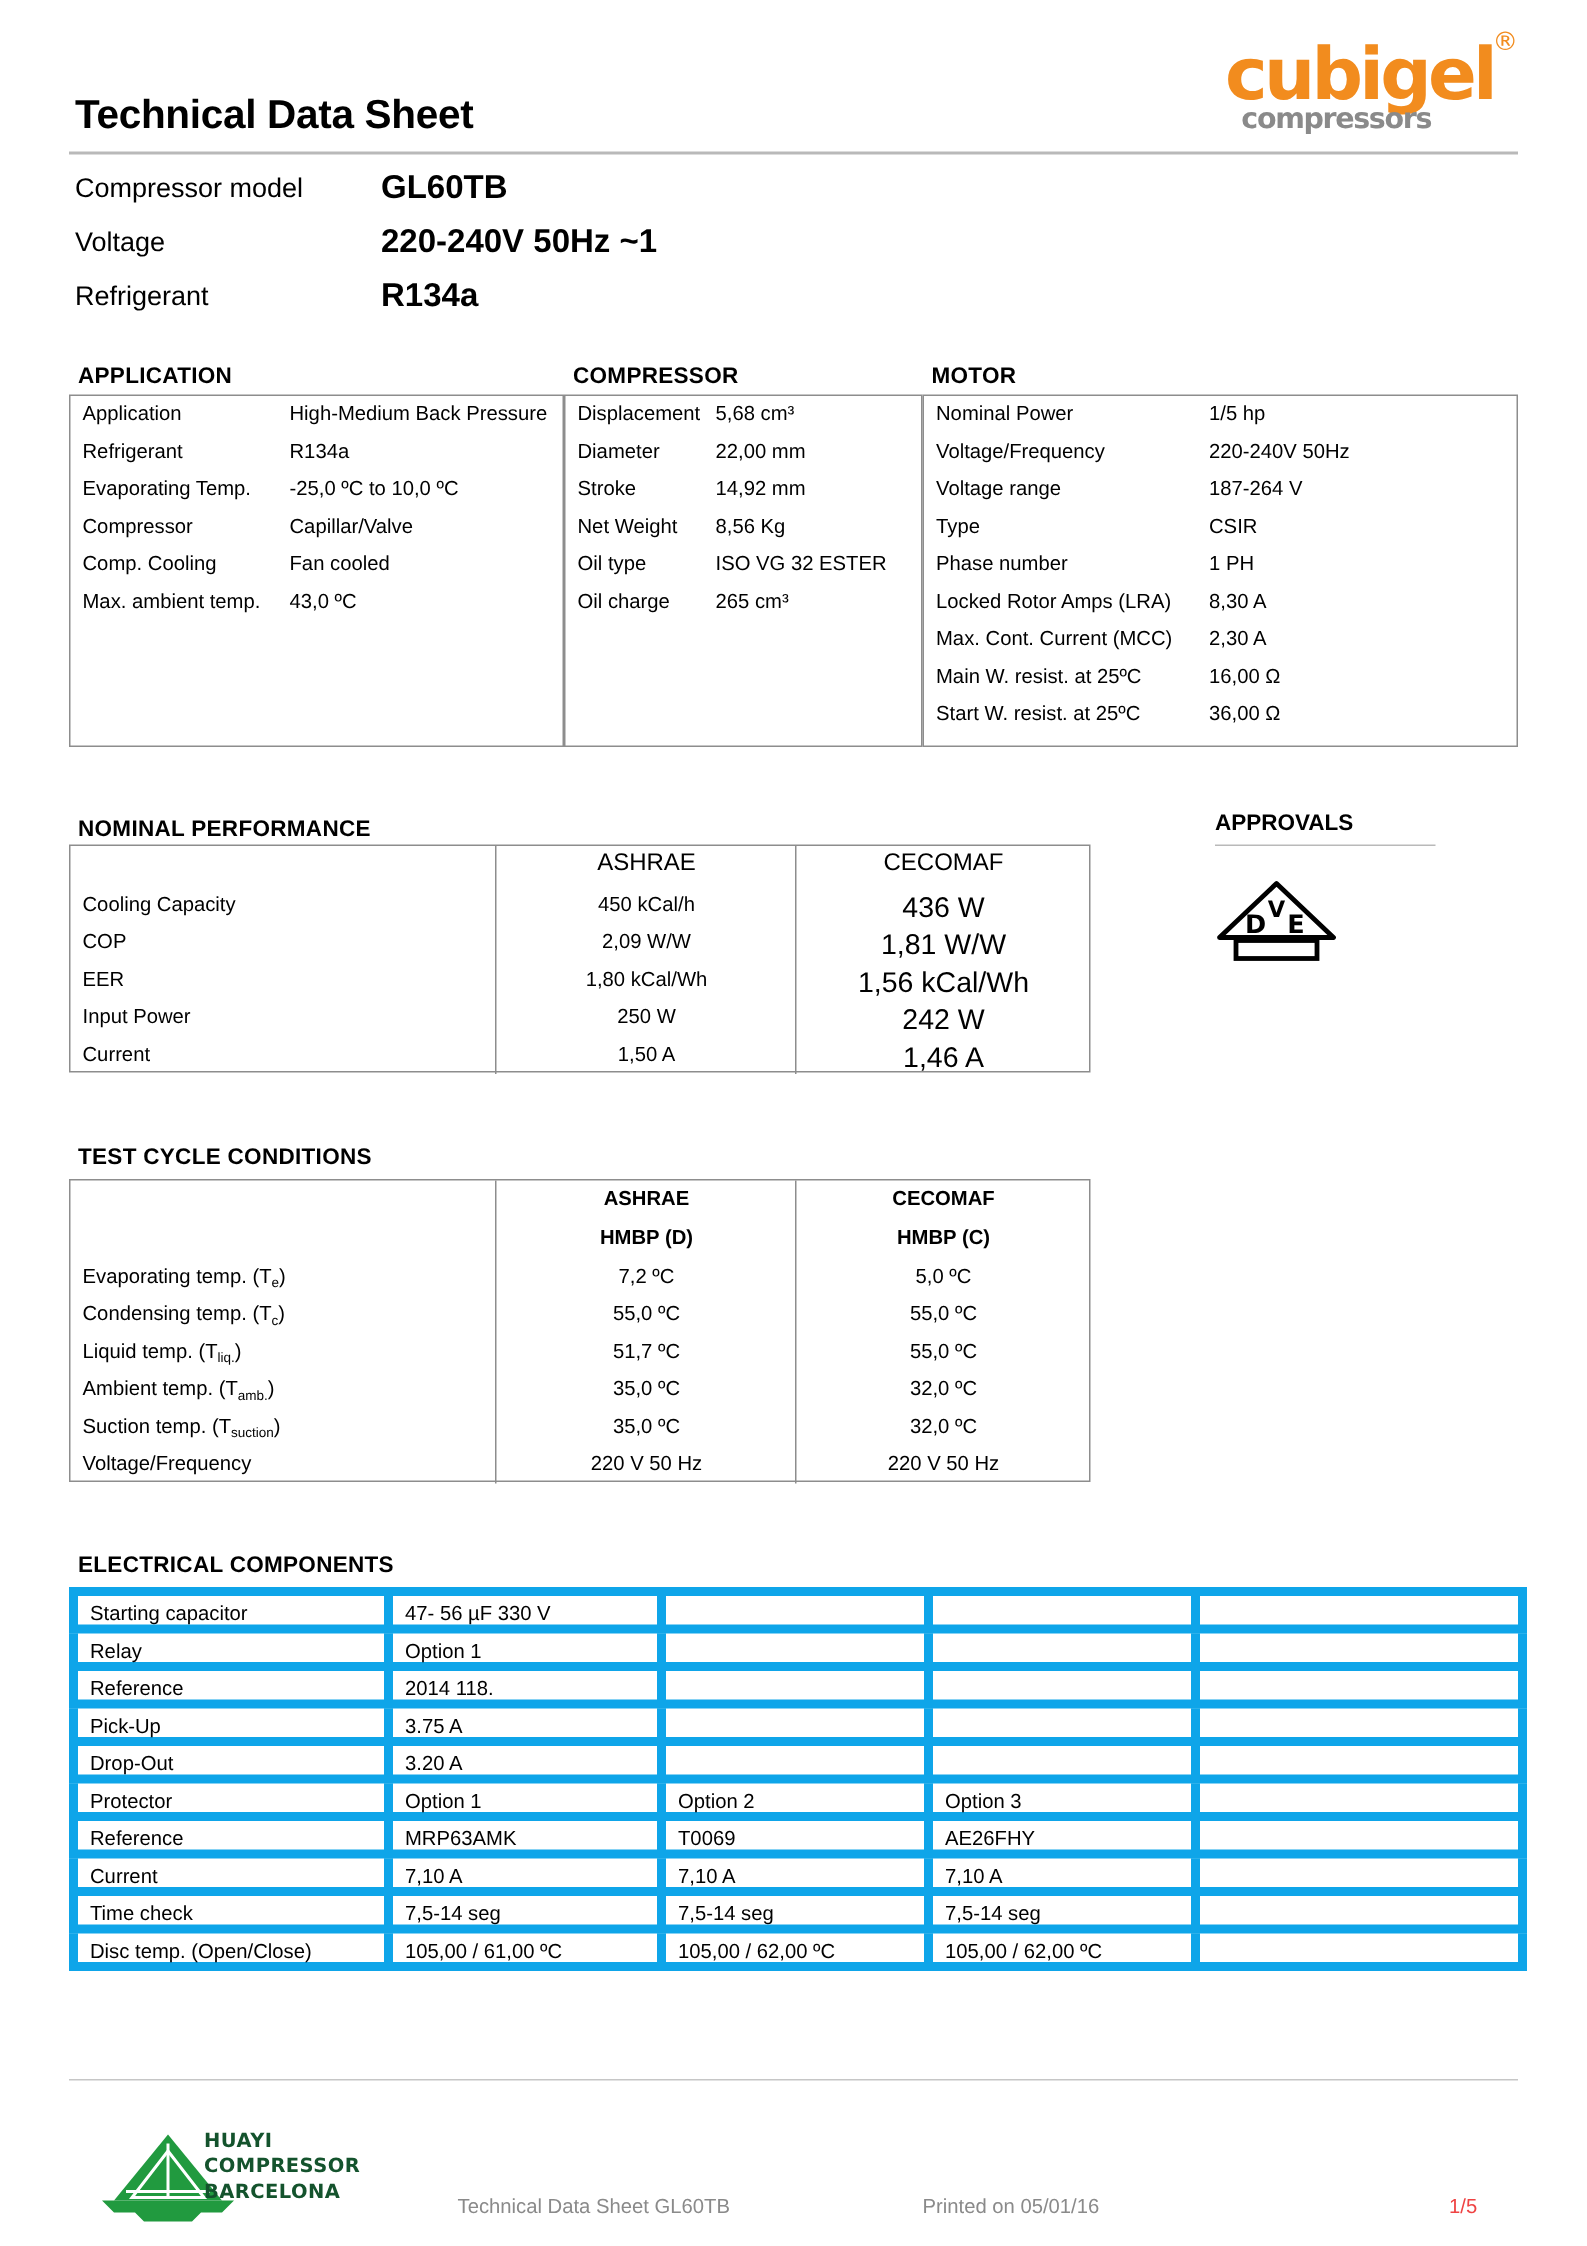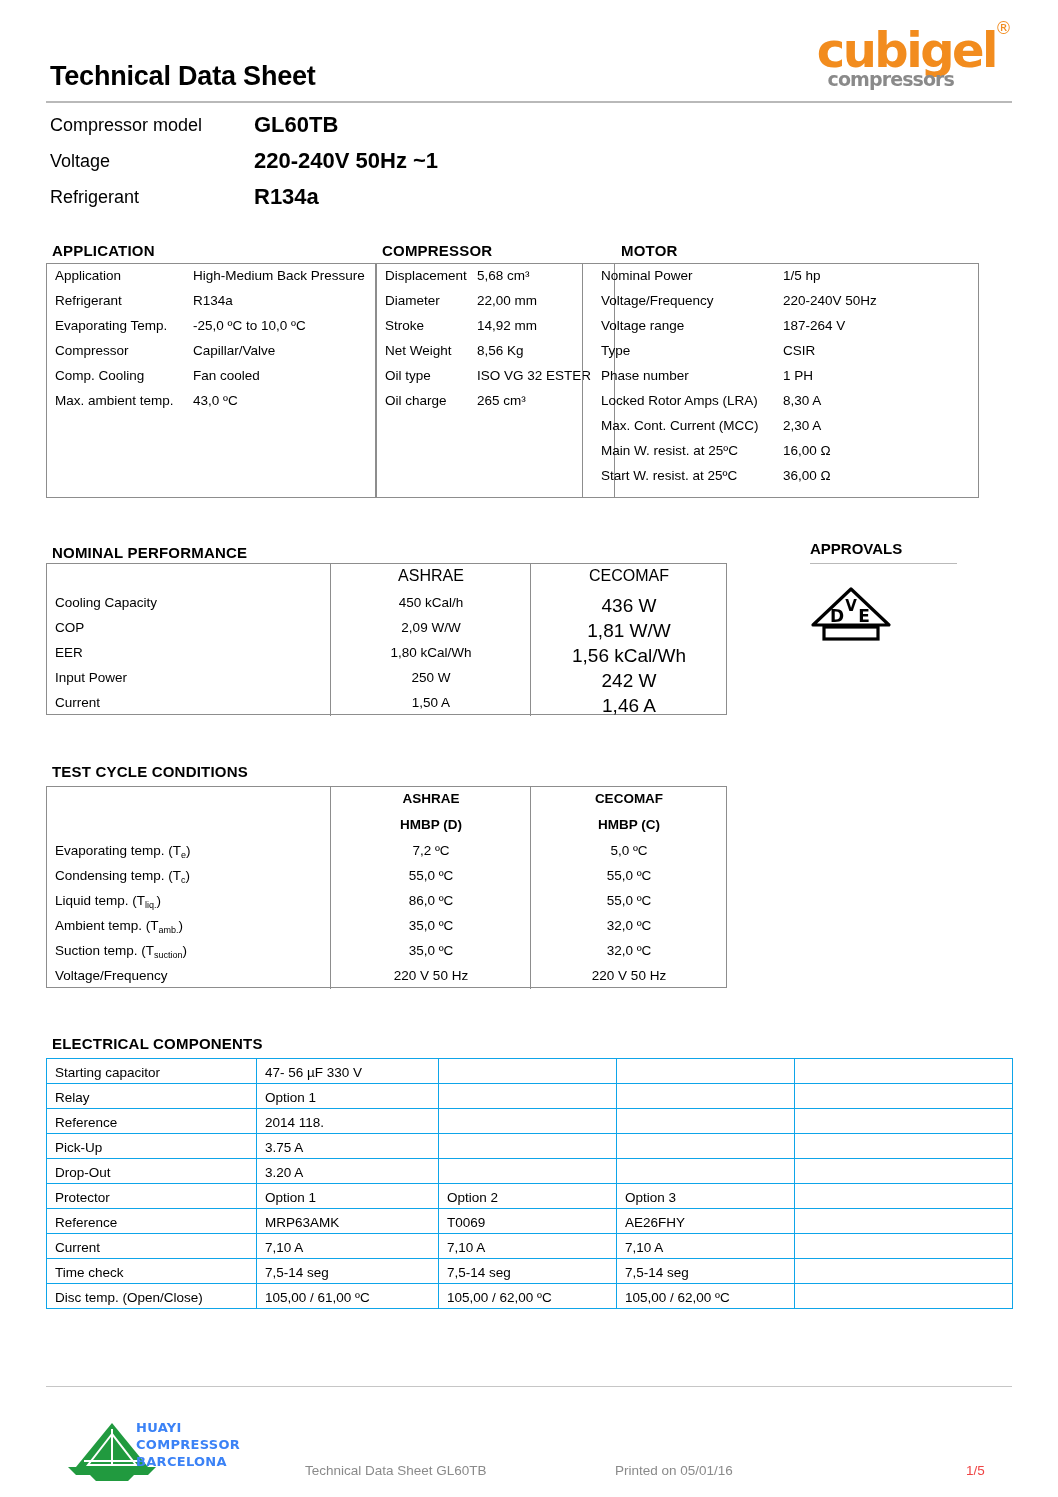--- a/index.html
+++ b/index.html
@@ -53,7 +53,7 @@
   .spec-col { position:absolute; top:0; height:235px; border:1px solid #8d8d8d; }
   .spec-col.c1 { left:0px;   width:330px; }
   .spec-col.c2 { left:330px; width:239px; }
-  .spec-col.c3 { left:536px; width:397px;padding-left:10px; }
+  .spec-col.c3 { left:569px; width:397px; }
   .spec-row { position:relative; height:25px; }
   .spec-k { position:absolute; left:8px; top:4px; font-size:13.5px; white-space:nowrap; }
   .spec-v { position:absolute; top:4px; font-size:13.5px; white-space:nowrap; }

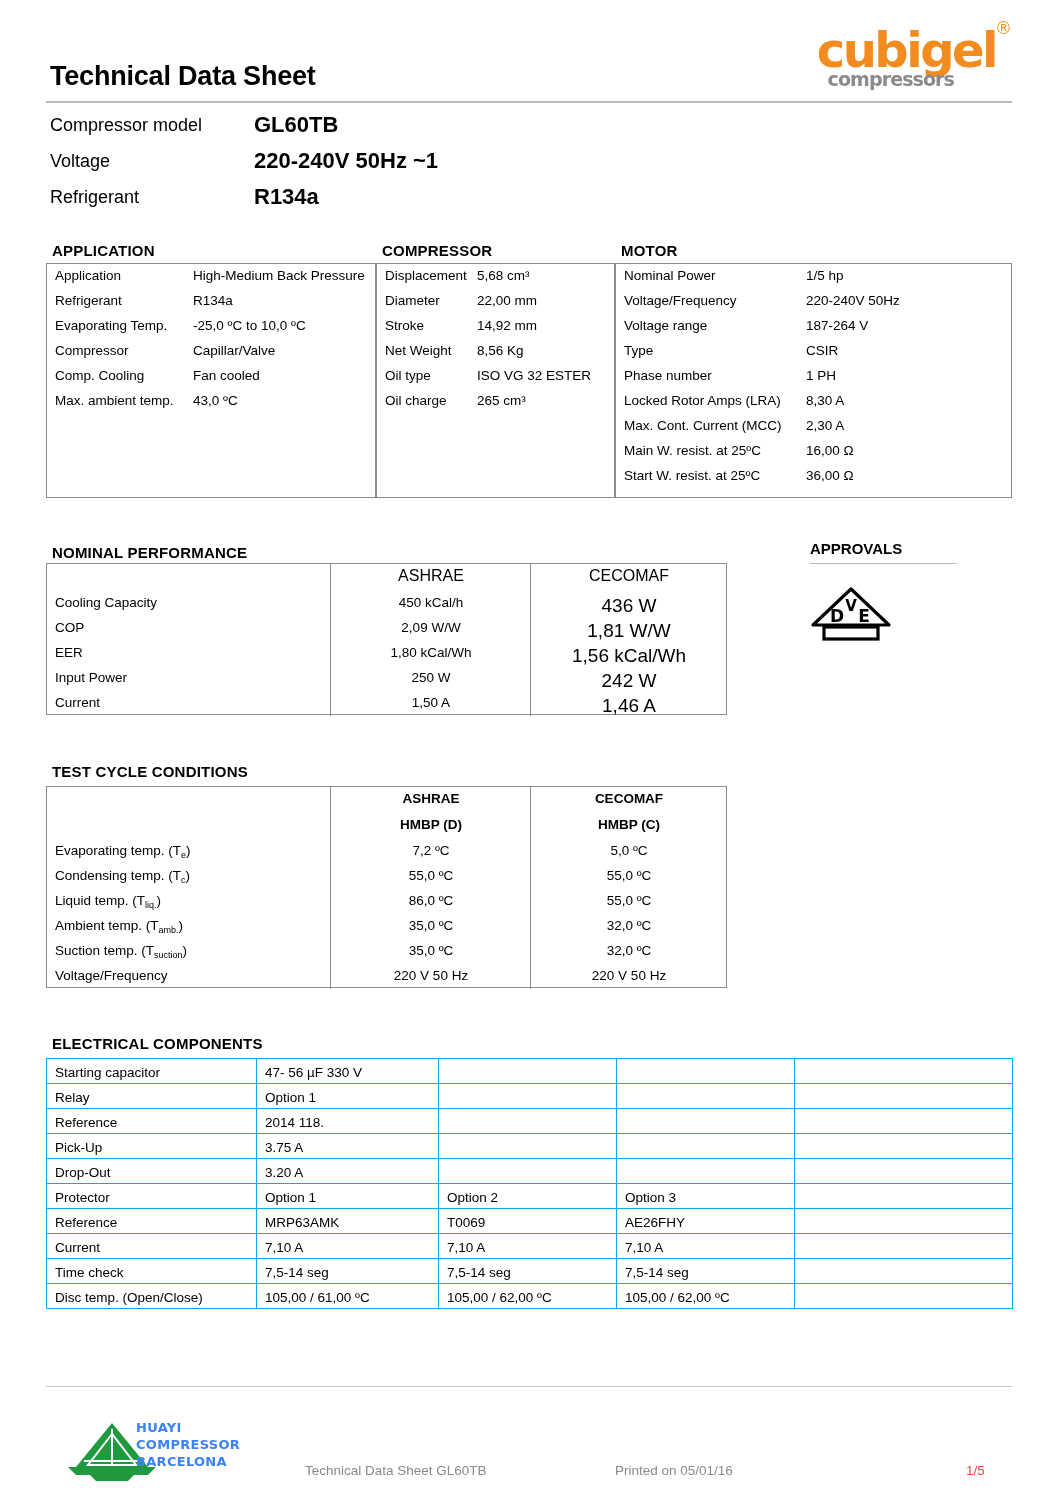--- a/index.html
+++ b/index.html
@@ -313,7 +313,7 @@
         </div>
         <div class="tc-row">
           <span class="tc-k">Liquid temp. (T<sub>liq.</sub>)</span>
-          <span class="tc-a">86,0 ºC</span>
+          <span class="tc-a">51,7 ºC</span>
           <span class="tc-c">55,0 ºC</span>
         </div>
         <div class="tc-row">

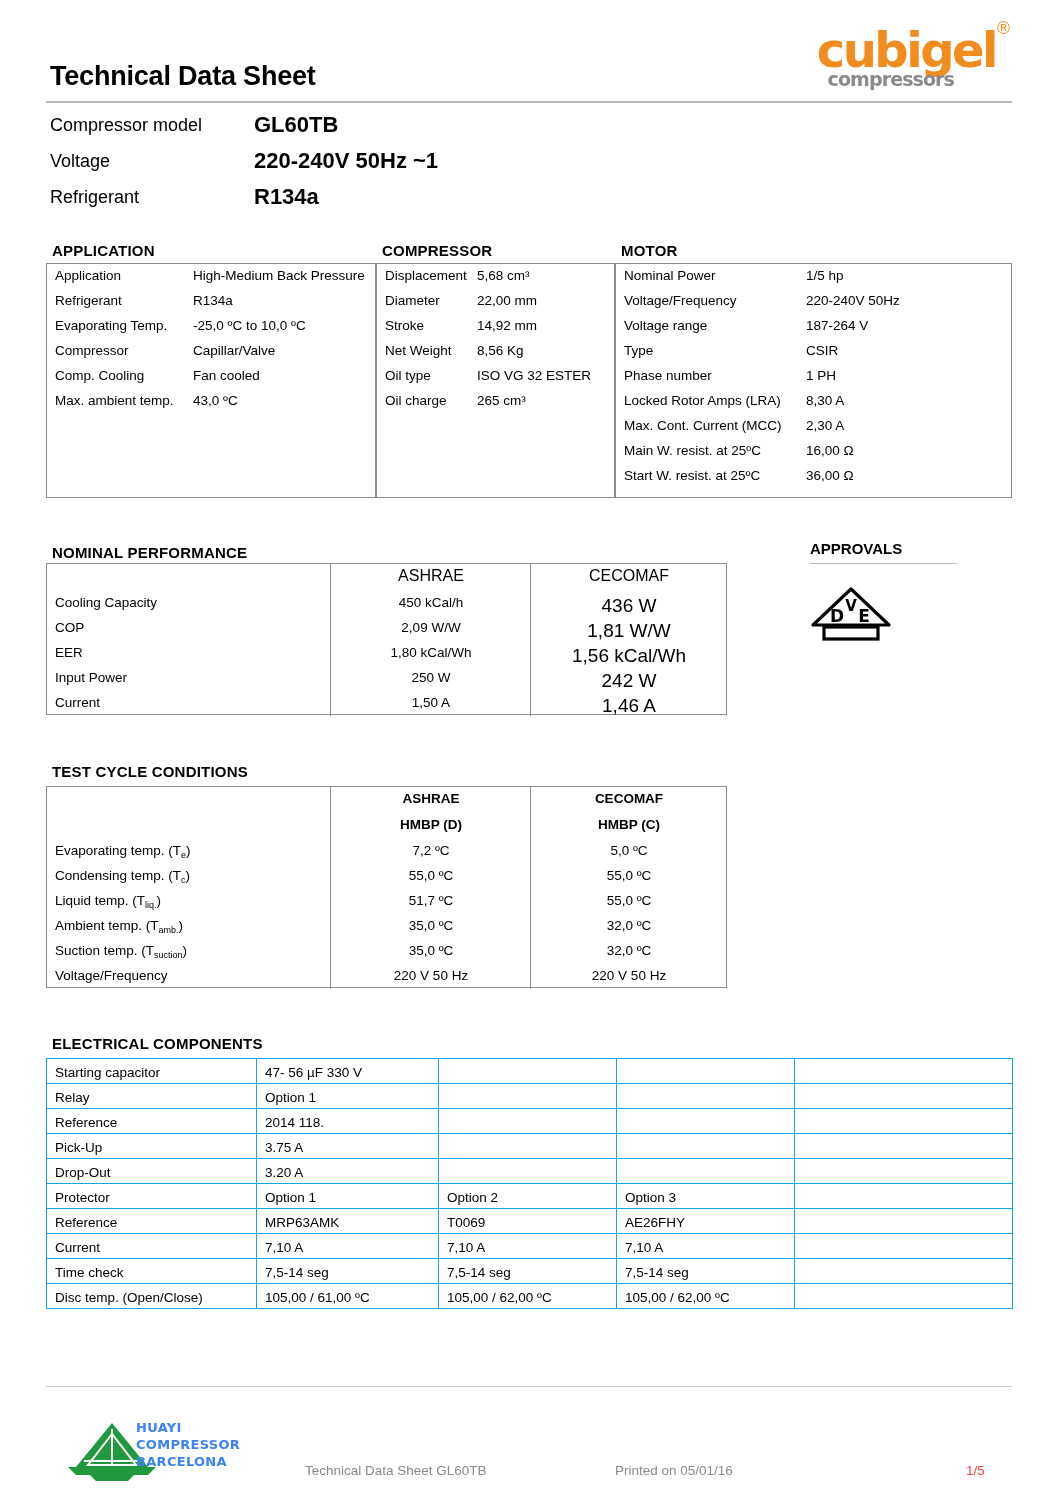--- a/index.html
+++ b/index.html
@@ -93,7 +93,7 @@
   .ec-wrap { position:absolute; left:46px; top:1058px; width:966px; }
   table.ec { border-collapse:collapse; width:966px; table-layout:fixed; }
   table.ec td {
-    border:1px solid #0ea5e9;
+    border:6px solid #0ea5e9;
     font-size:13.5px; height:25px; padding:3px 0 0 8px;
     vertical-align:middle; white-space:nowrap;
   }

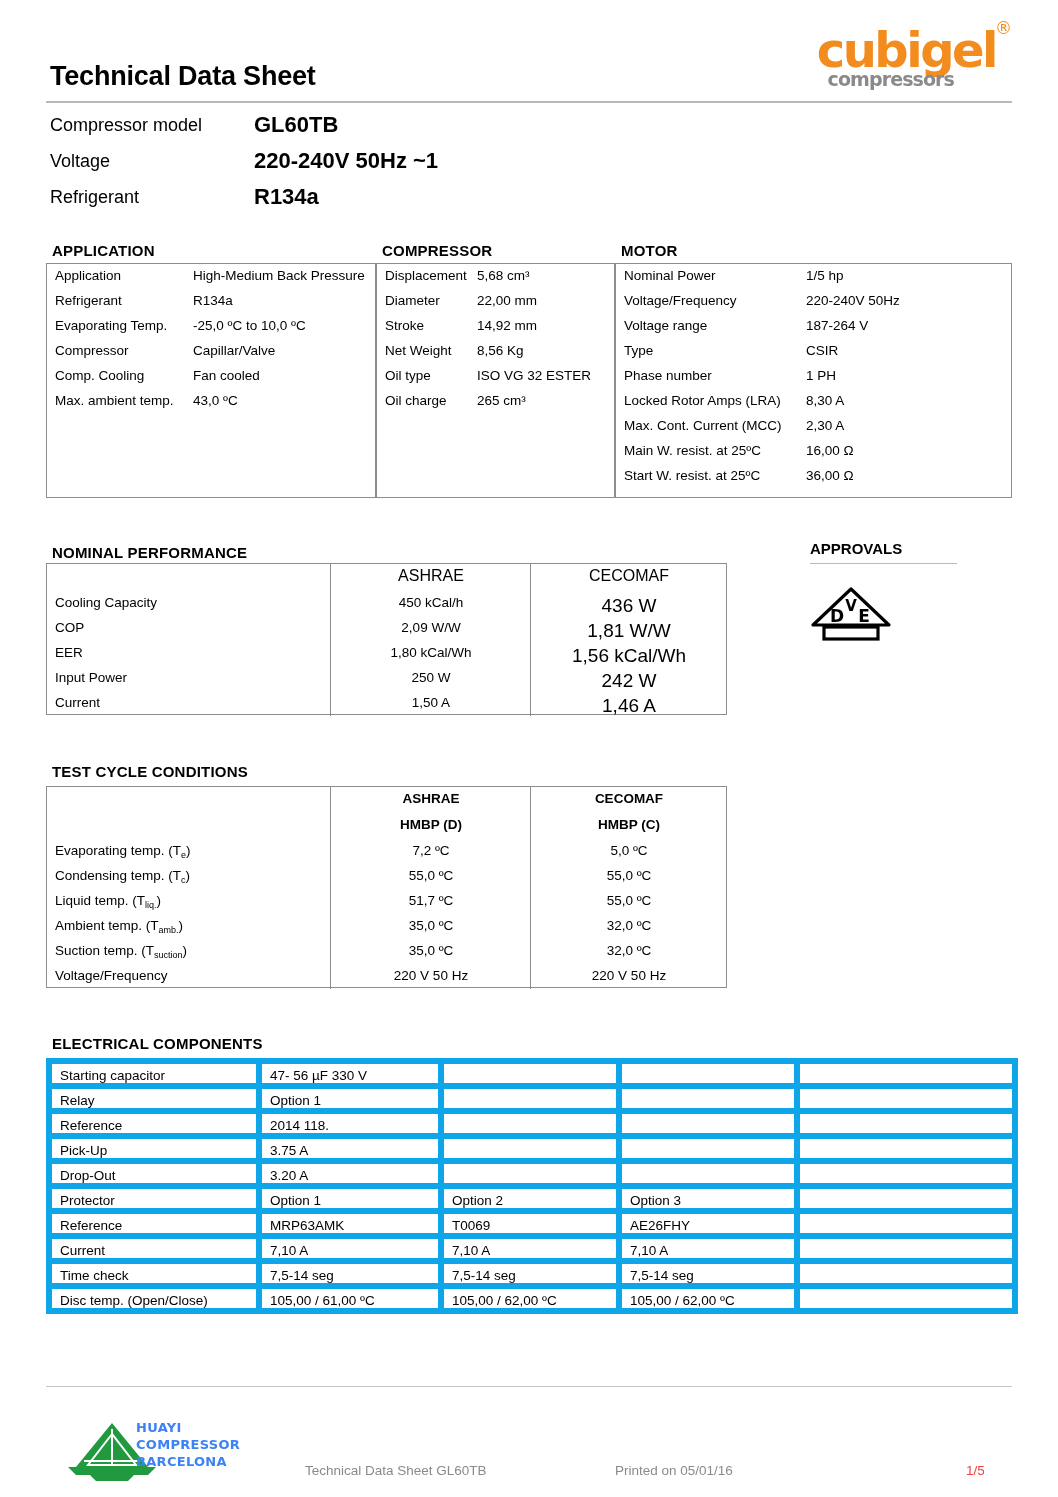--- a/index.html
+++ b/index.html
@@ -106,7 +106,7 @@
   .hr-bot { position:absolute; left:46px; top:1386px; width:966px; height:1px; background:#c6c6c6; }
   .huayi { position:absolute; left:62px; top:1421px; width:100px; height:62px; }
   .huayi-txt { position:absolute; left:136px; top:1419px; font-size:13px; font-weight:bold;
-               color:#3b82f6; line-height:17px; letter-spacing:0.3px;
+               color:#14532d; line-height:17px; letter-spacing:0.3px;
                font-family:"DejaVu Sans", sans-serif; }
   .f-doc  { position:absolute; left:305px; top:1463px; font-size:13.5px; color:#8a8a8a; }
   .f-date { position:absolute; left:615px; top:1463px; font-size:13.5px; color:#8a8a8a; }

